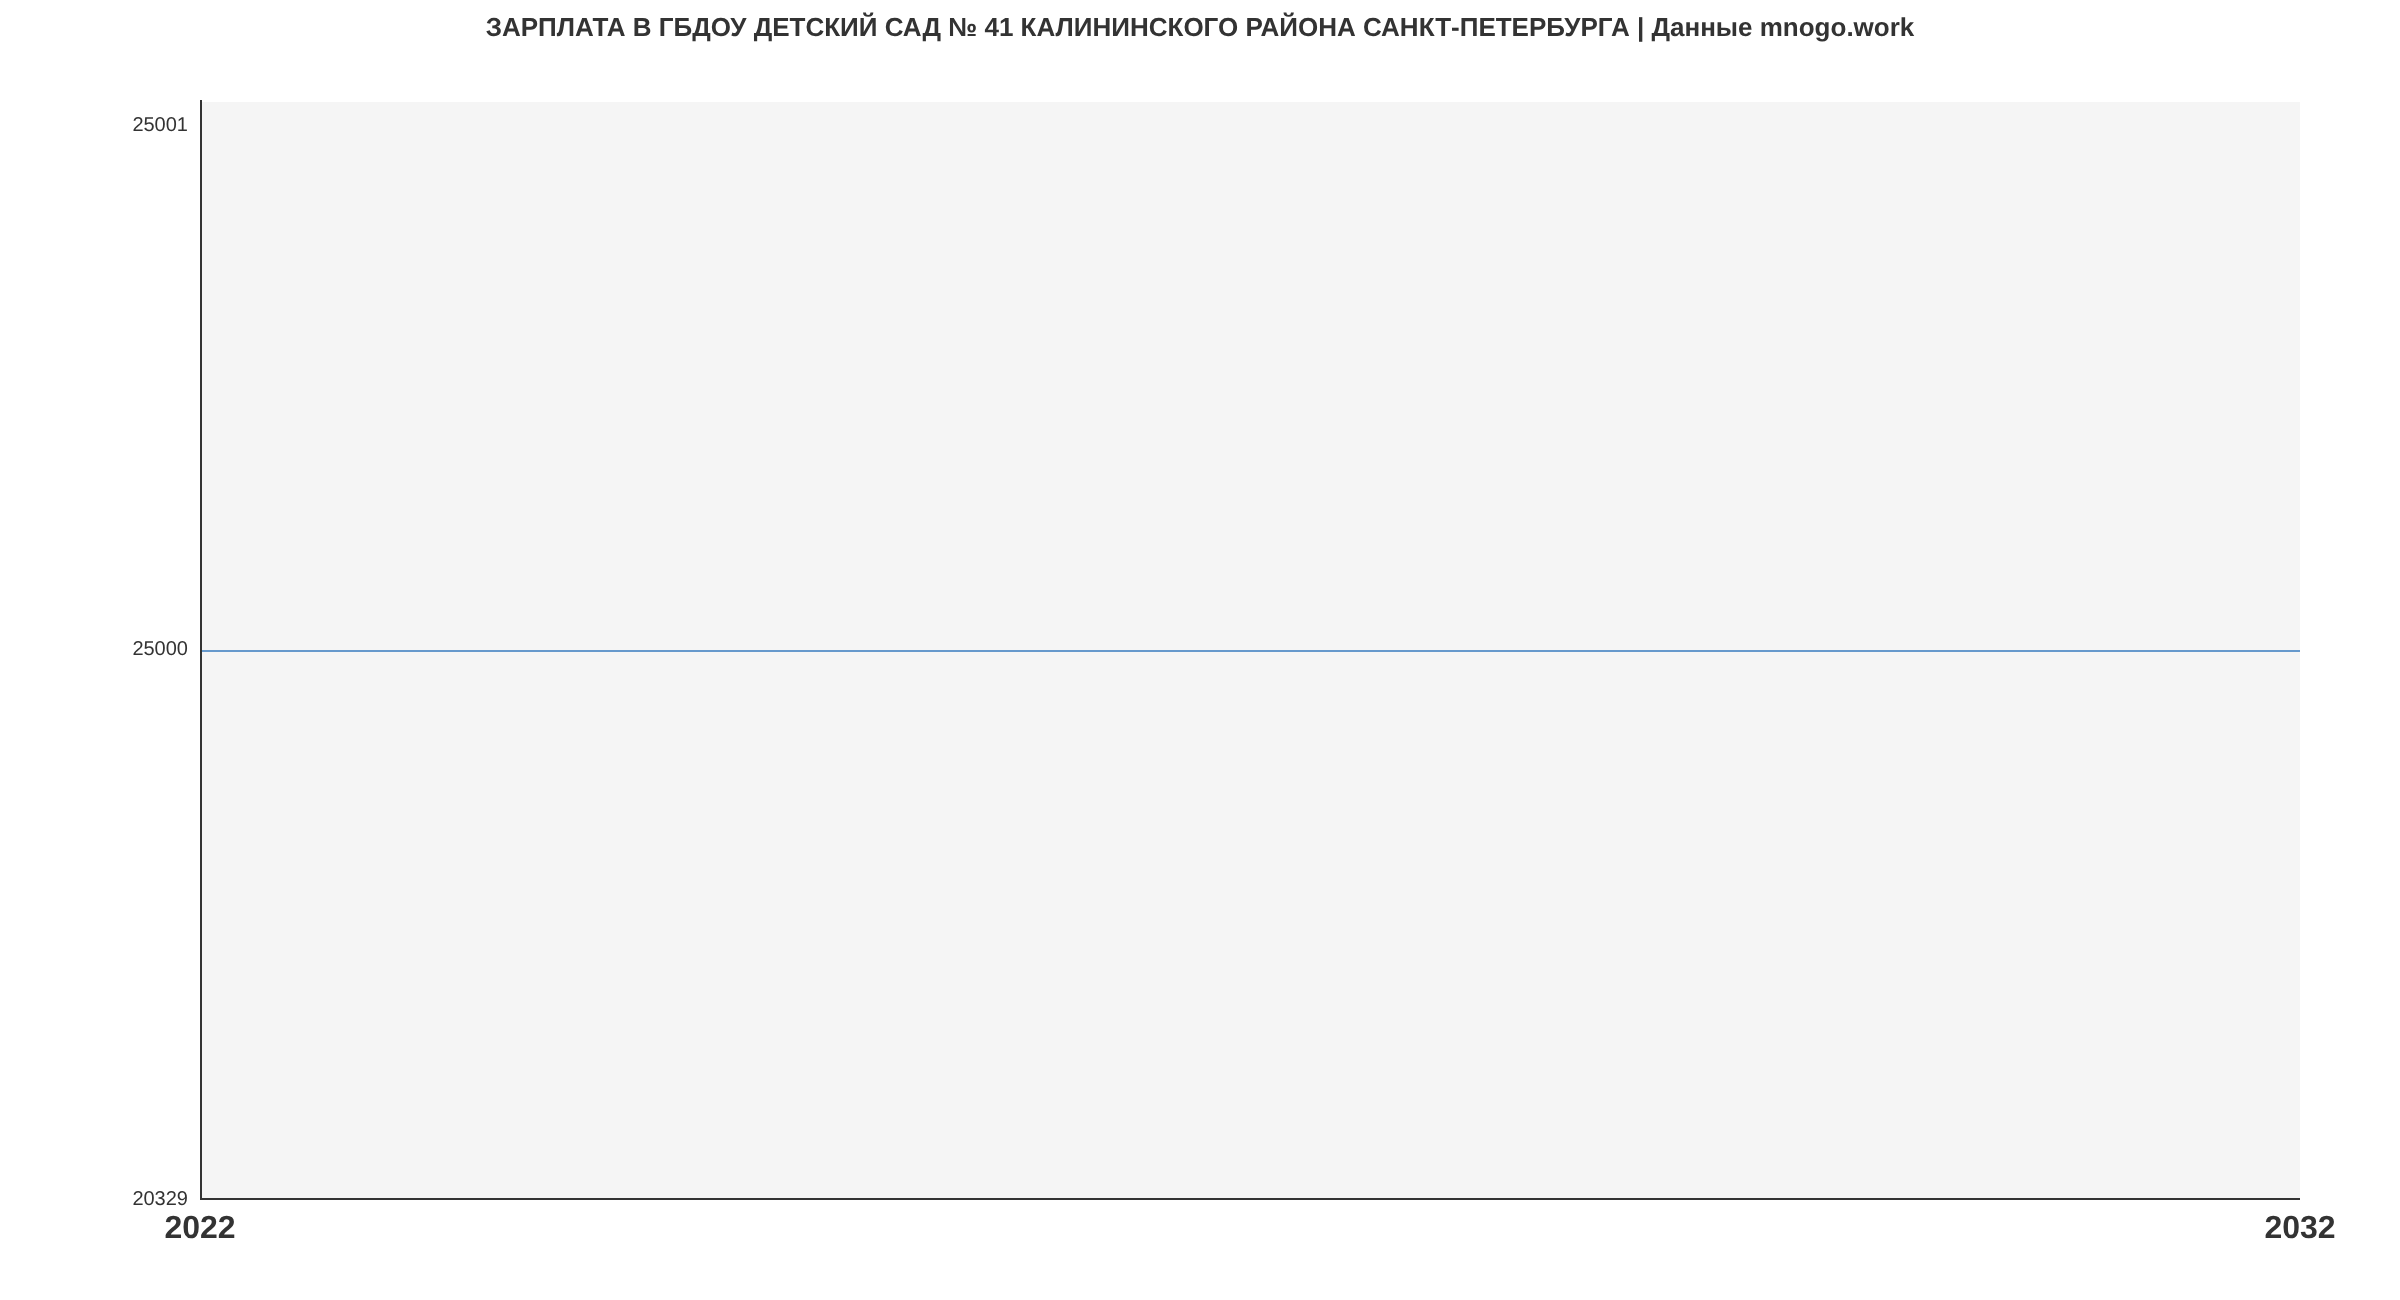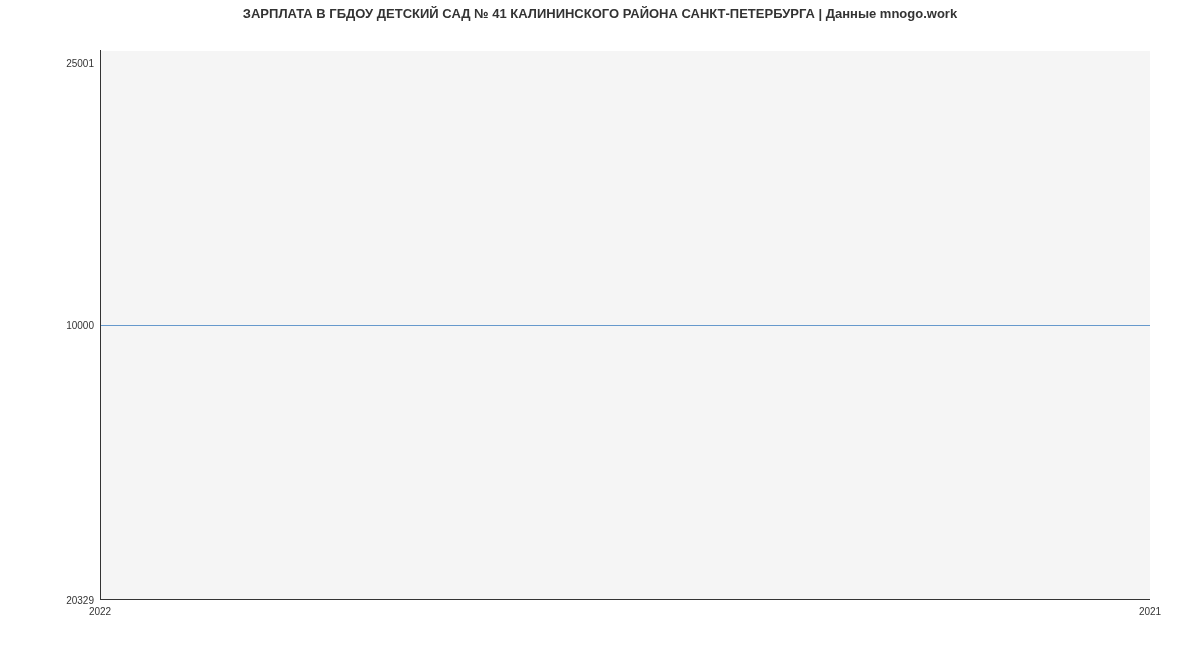--- a/index.html
+++ b/index.html
@@ -76,7 +76,7 @@
   <div class="title">ЗАРПЛАТА В ГБДОУ ДЕТСКИЙ САД № 41 КАЛИНИНСКОГО РАЙОНА САНКТ-ПЕТЕРБУРГА | Данные mnogo.work</div>
 
   <div class="y-tick-label" style="top:63px">25001</div>
-  <div class="y-tick-label" style="top:325px">10000</div>
+  <div class="y-tick-label" style="top:325px">25000</div>
   <div class="y-tick-label" style="top:600px">20329</div>
 
   <div class="x-tick-label" style="left:100px">2022</div>

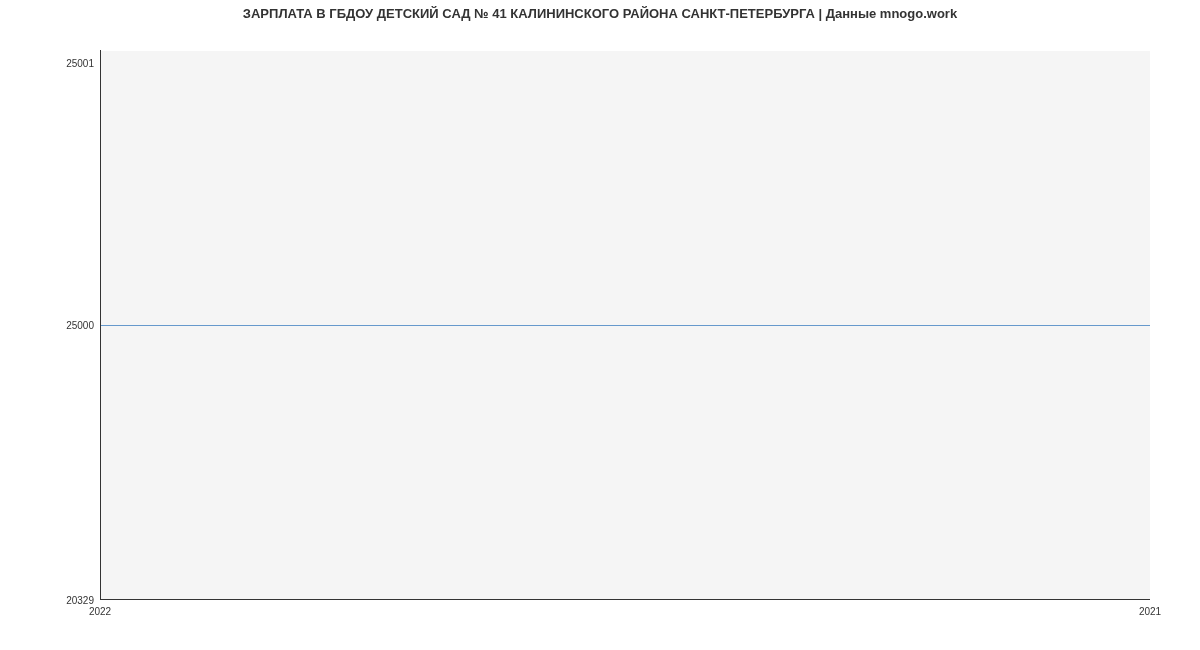--- a/index.html
+++ b/index.html
@@ -63,10 +63,11 @@
   .x-tick-label {
     position: absolute;
     top: 606px;
-    font-size: 10px;
+    font-size: 16px;
     color: #333333;
     transform: translateX(-50%);
     white-space: nowrap;
+    font-weight: bold;
   }
 </style>
 </head>

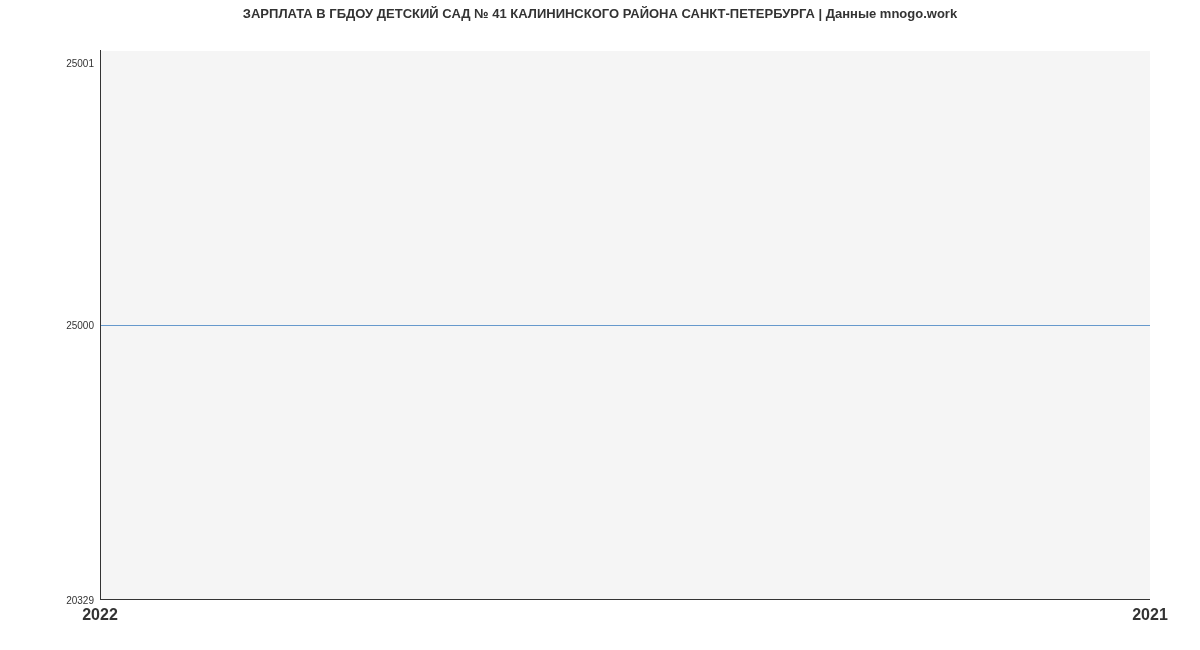--- a/index.html
+++ b/index.html
@@ -81,7 +81,7 @@
   <div class="y-tick-label" style="top:600px">20329</div>
 
   <div class="x-tick-label" style="left:100px">2022</div>
-  <div class="x-tick-label" style="left:1150px">2021</div>
+  <div class="x-tick-label" style="left:1150px">2032</div>
 
   <div class="plot-area">
     <div class="grid-line-h" style="top:0"></div>

